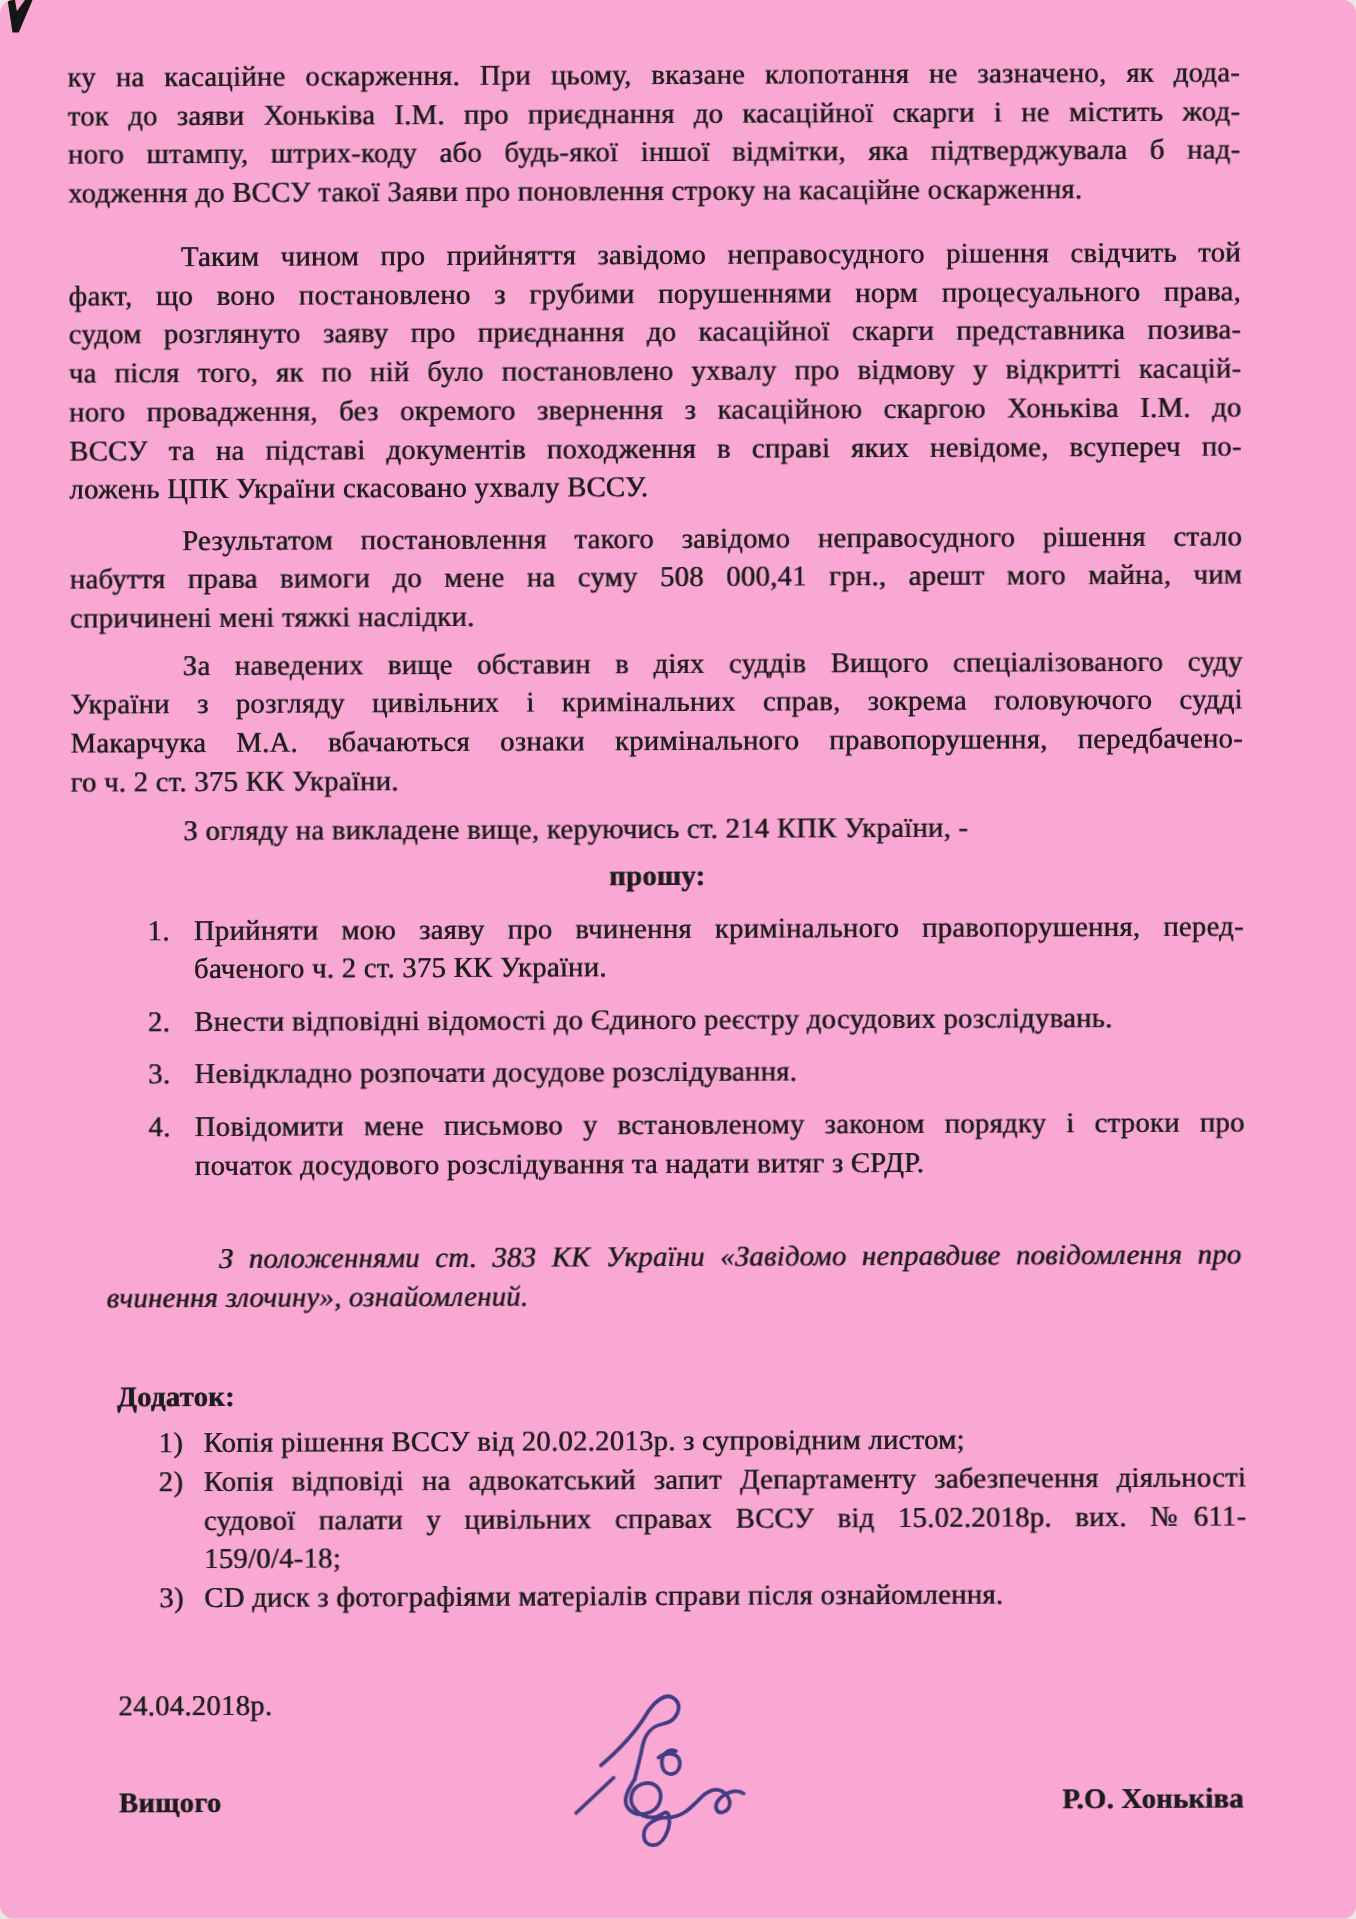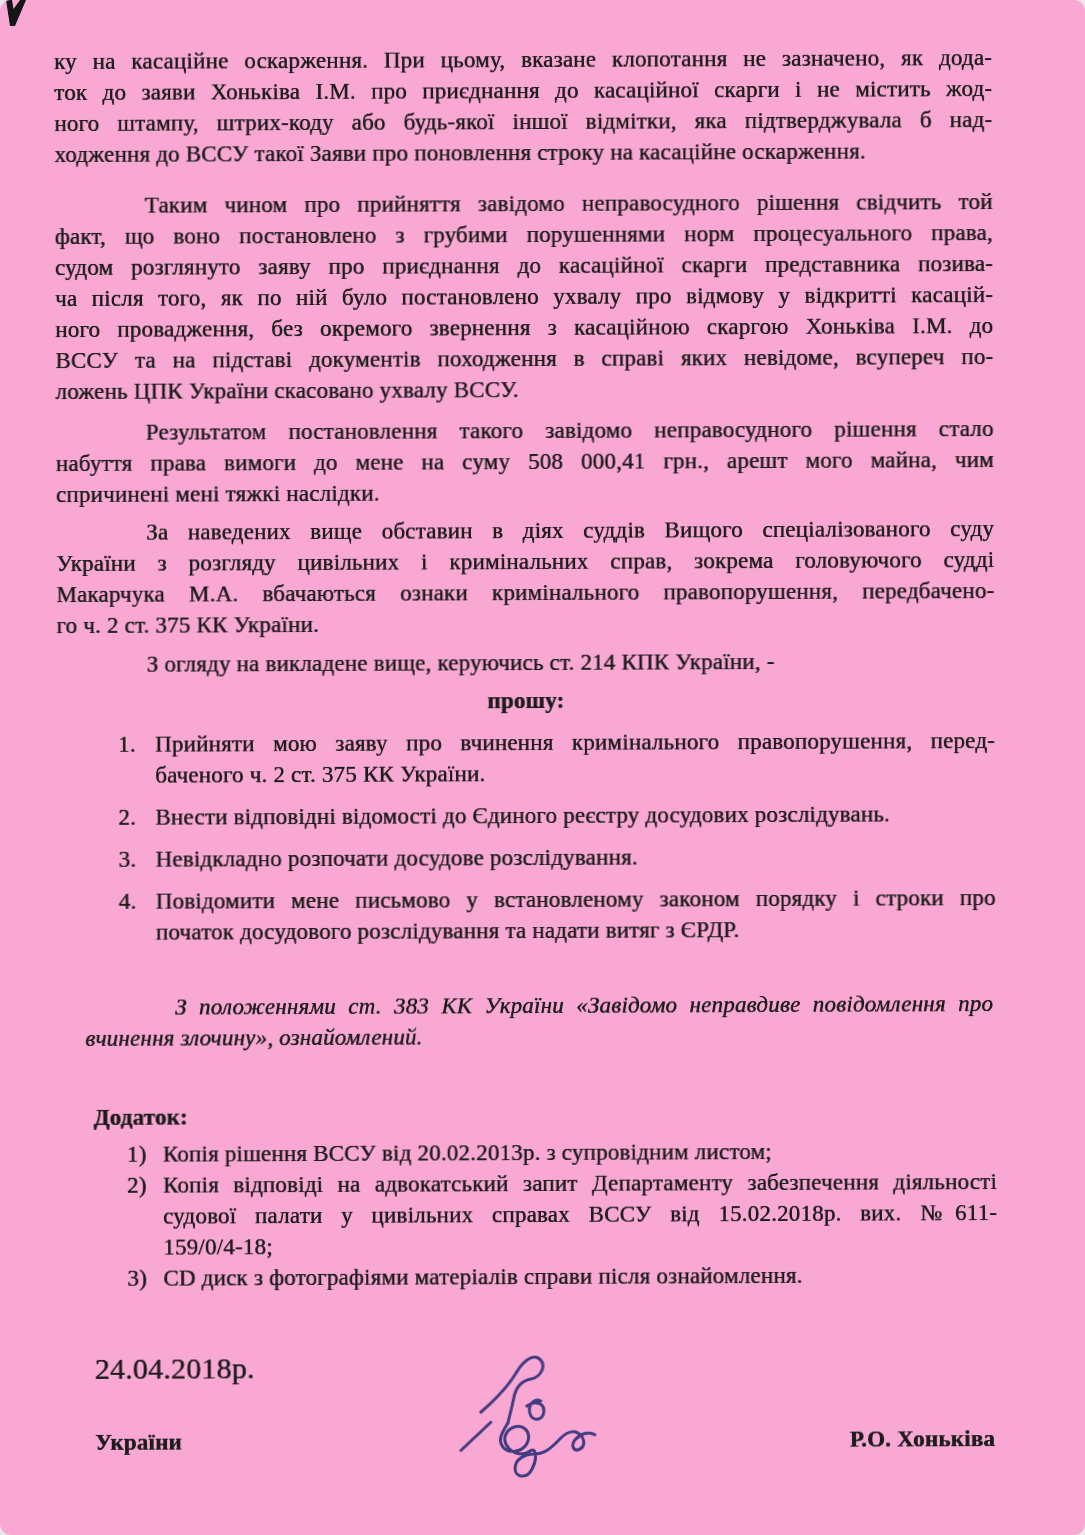--- a/index.html
+++ b/index.html
@@ -32,7 +32,7 @@
     display:flex;justify-content:space-between;
     font-size:23px;font-weight:bold;text-shadow:0.45px 0 0 currentColor;letter-spacing:0.2px;
   }
-  .date-blk{position:absolute;left:92px;top:1350px;font-size:30px;letter-spacing:0.2px;text-shadow:0.4px 0 0 currentColor;}
+  .date-blk{position:absolute;left:92px;top:1350px;font-size:23px;letter-spacing:0.2px;text-shadow:0.4px 0 0 currentColor;}
   .sig{position:absolute;left:450px;top:1350px;width:170px;height:140px;}
   .corner{position:absolute;left:0;top:0;width:30px;height:28px;}
 </style>

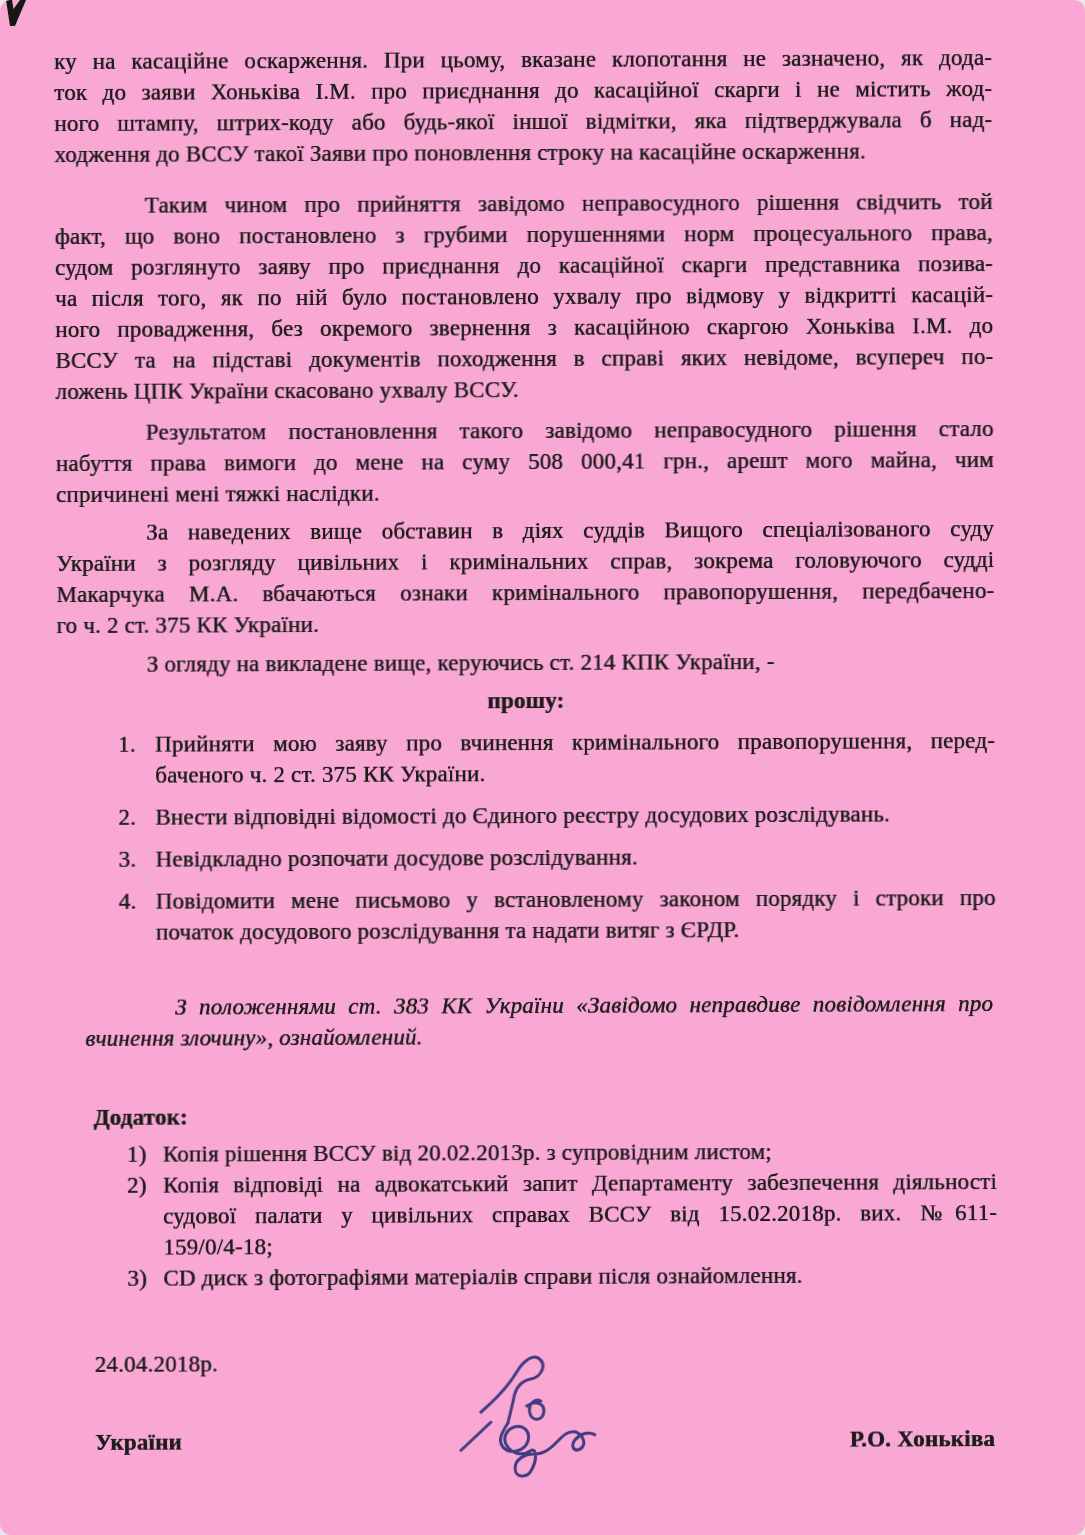--- a/index.html
+++ b/index.html
@@ -152,7 +152,7 @@
     </svg>
 
     <div class="footer-row">
-      <span>України</span>
+      <span>Вищого</span>
       <span>Р.О. Хоньківа</span>
     </div>
 

